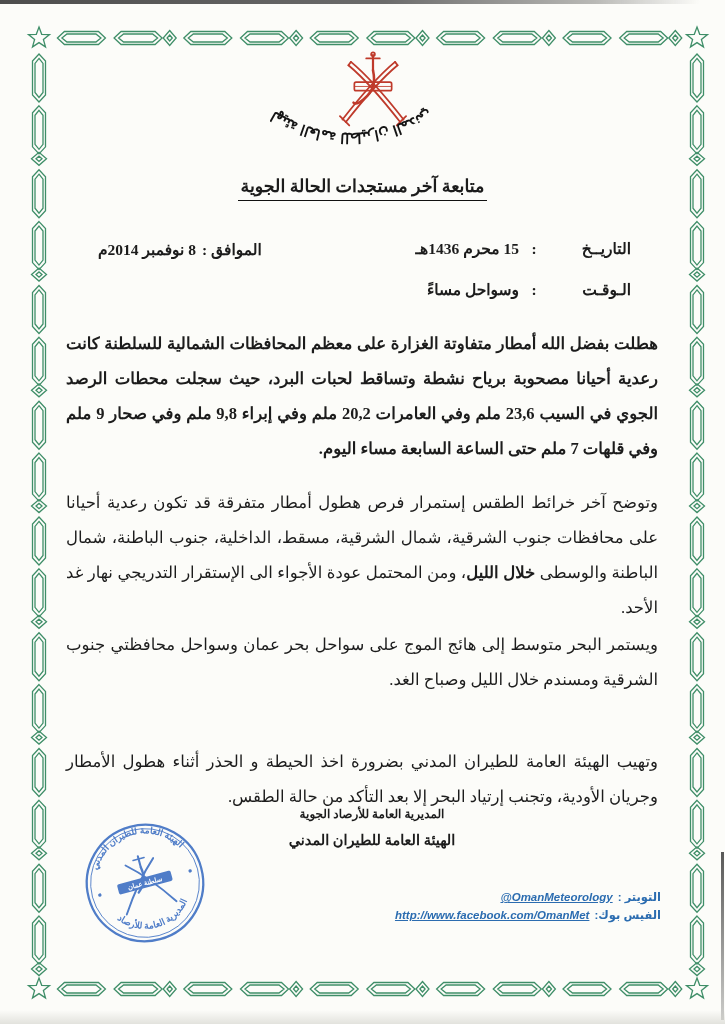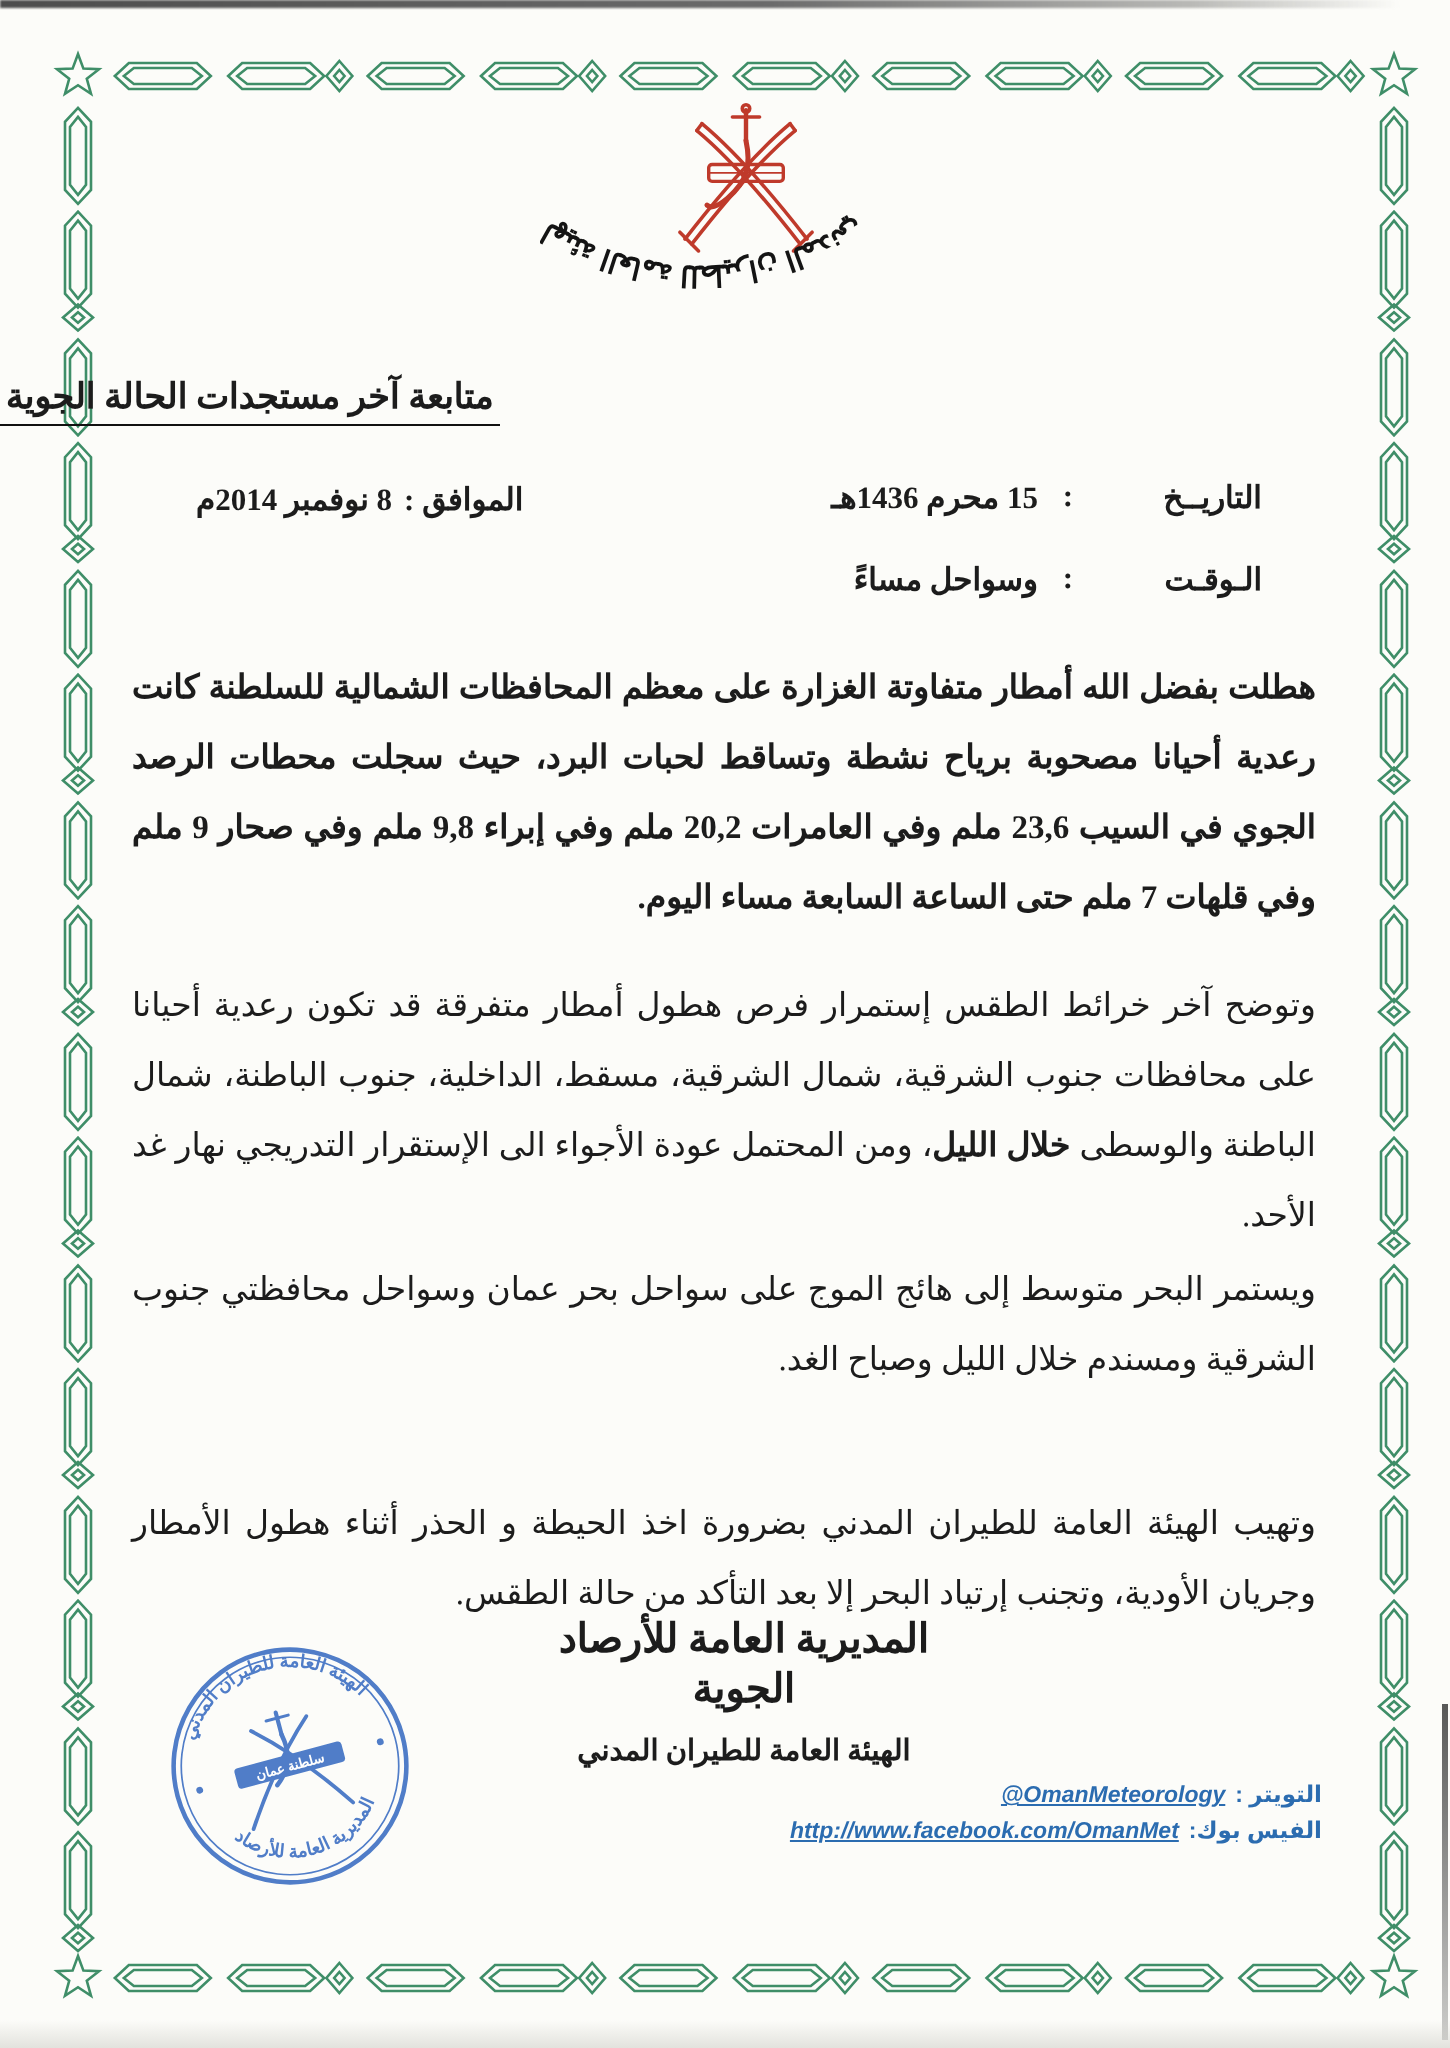--- a/index.html
+++ b/index.html
@@ -22,7 +22,7 @@
   
   .emblem{position:absolute;left:327px;top:50px;}
   .callig{position:absolute;left:270px;top:94px;}
-  .page-title{position:absolute;top:188px;left:0;width:100%;text-align:left;}
+  .page-title{position:absolute;top:176px;left:0;width:100%;text-align:center;}
   .page-title span{display:inline-block;font-size:17.5px;font-weight:bold;
     border-bottom:1.7px solid #111;padding:0 3px 3px;}
   

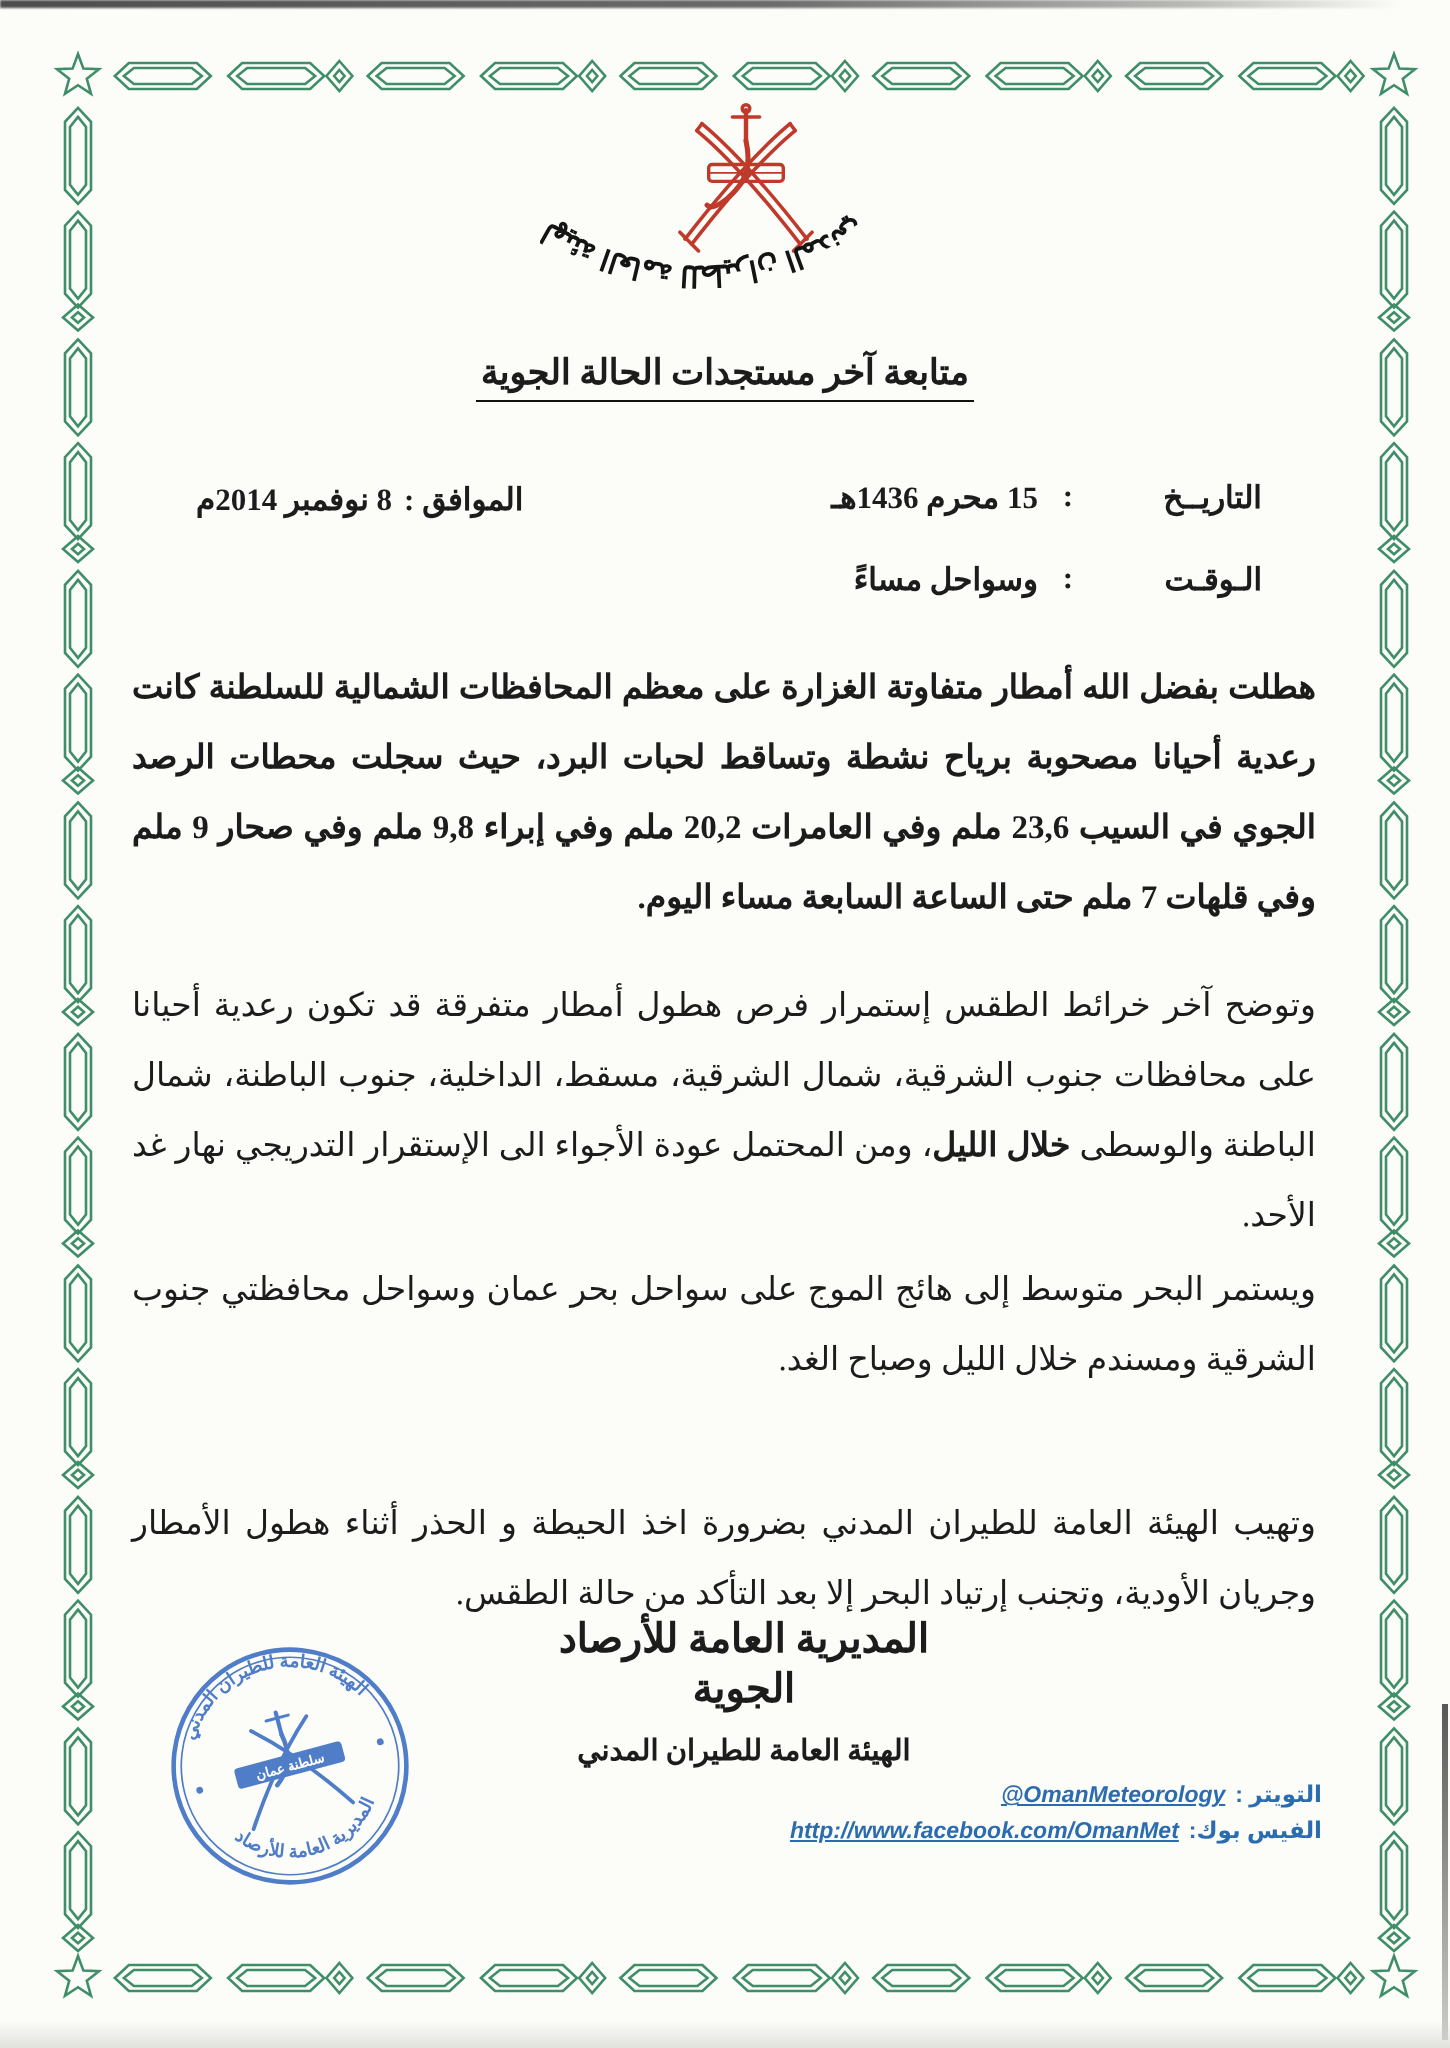--- a/index.html
+++ b/index.html
@@ -41,7 +41,7 @@
   
   .sig{position:absolute;left:252px;top:796px;width:240px;text-align:center;direction:rtl;}
   .sig-l1{font-size:15.5px;font-weight:bold;text-decoration:underline;}
-  .sig-l2{font-size:20px;font-weight:bold;margin-top:11px;}
+  .sig-l2{font-size:12px;font-weight:bold;margin-top:11px;}
   .sig-l3{font-size:14.5px;font-weight:bold;margin-top:10px;}
   
   .stamp{position:absolute;left:83px;top:821px;transform:rotate(-15deg);opacity:.92;}

